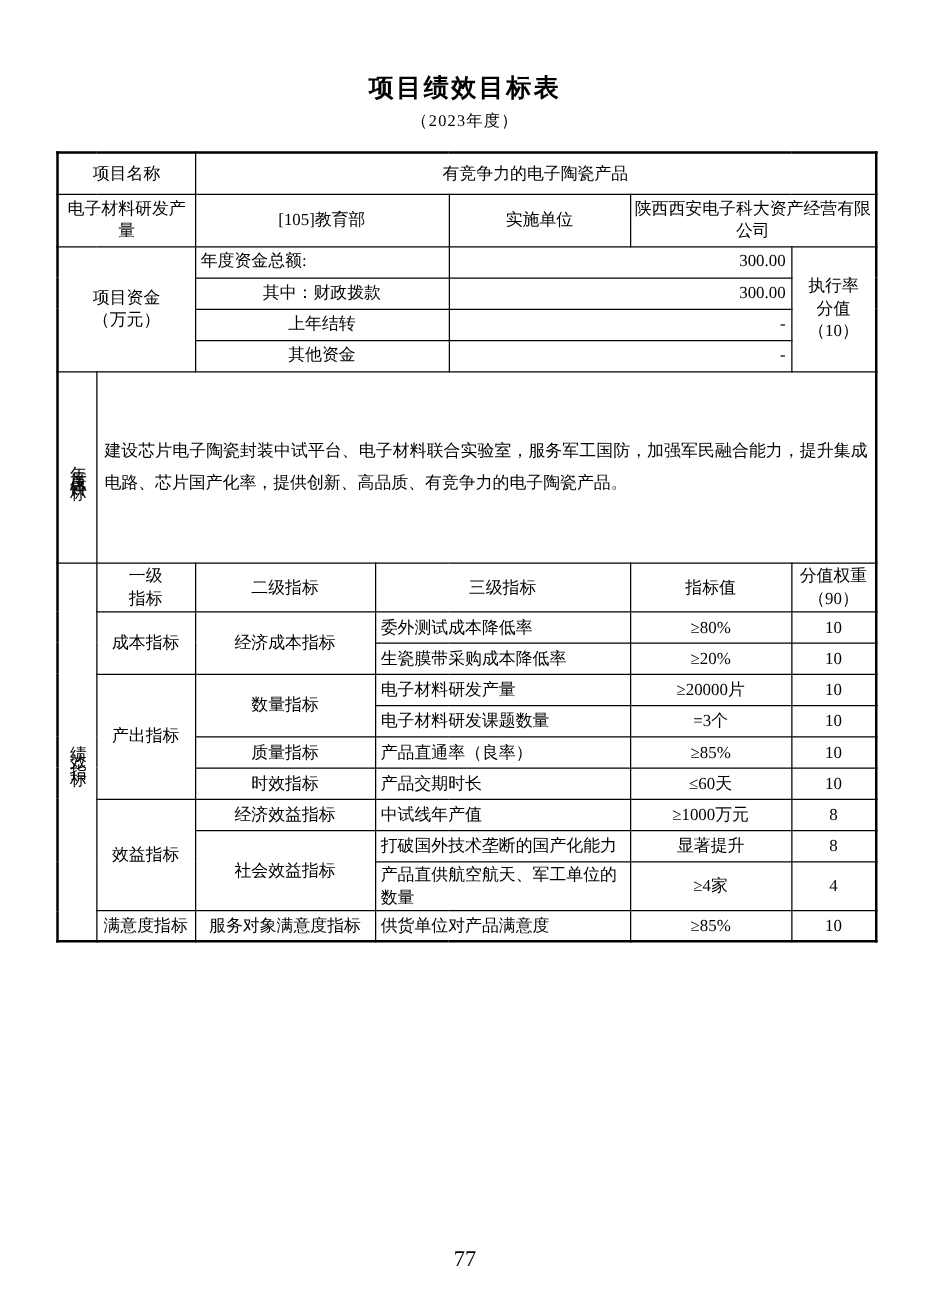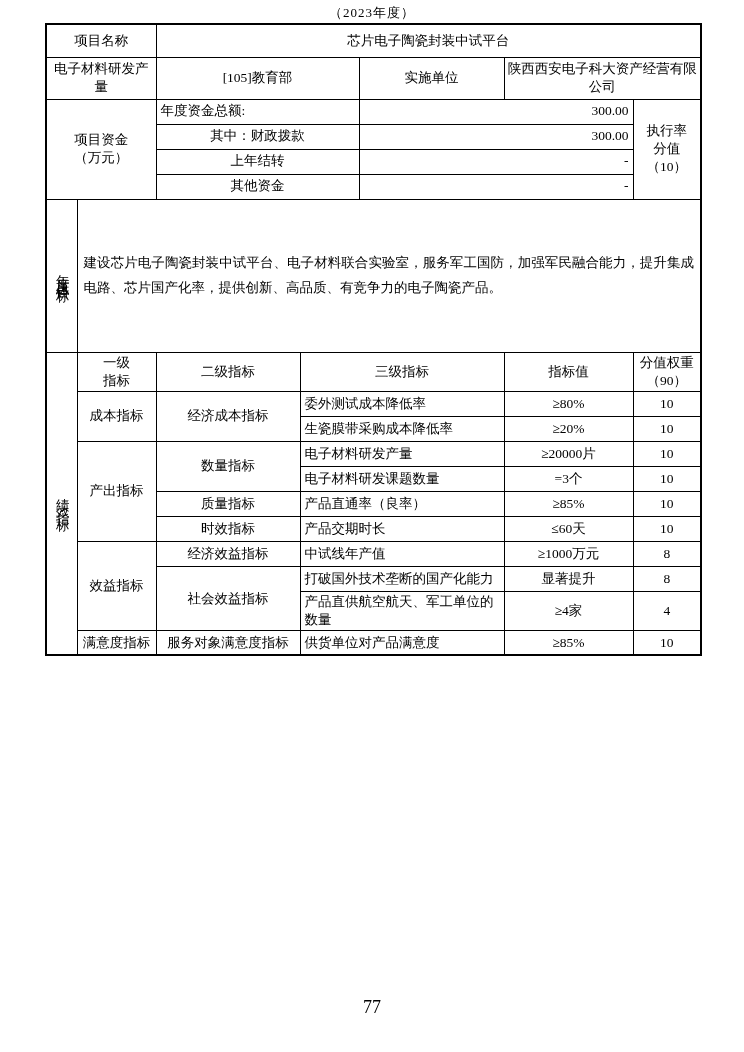--- a/index.html
+++ b/index.html
@@ -71,6 +71,7 @@
 
 <div class="page">
 
+  <div class="doc-title">项目绩效目标表</div>
   <div class="doc-subtitle">（2023年度）</div>
 
   <table class="main">

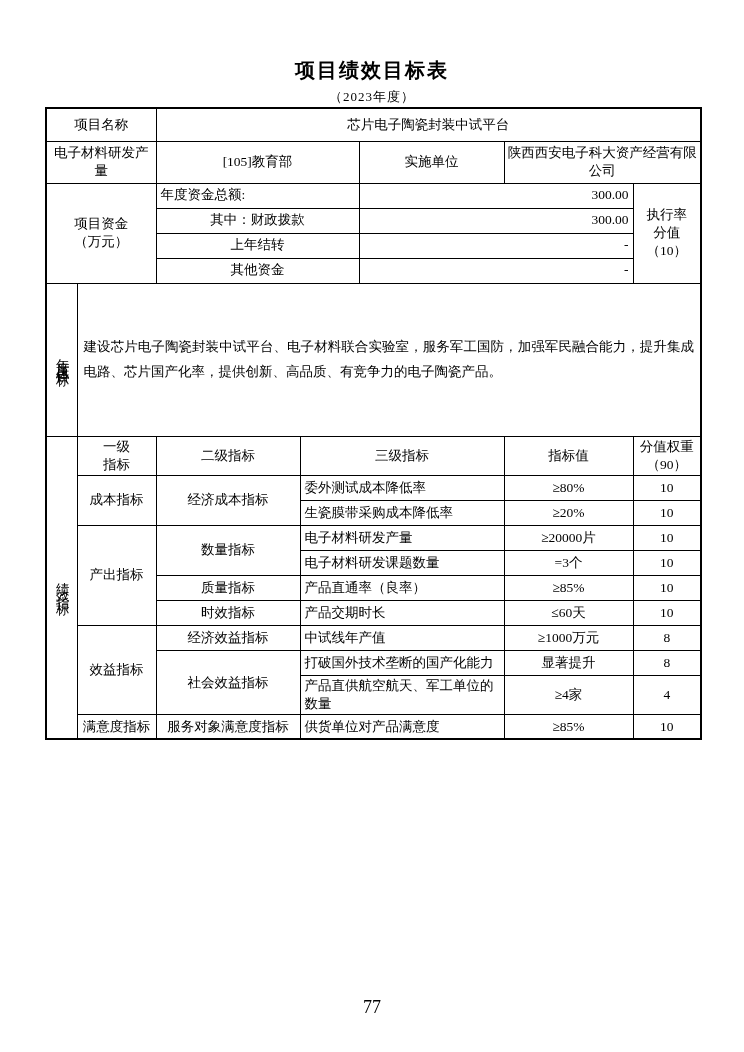--- a/index.html
+++ b/index.html
@@ -24,7 +24,7 @@
     letter-spacing: 1px;
   }
   table.main {
-    margin: 1px 0 0 45px;
+    margin: 15px 0 0 45px;
     width: 655px;
     table-layout: fixed;
     border-collapse: collapse;

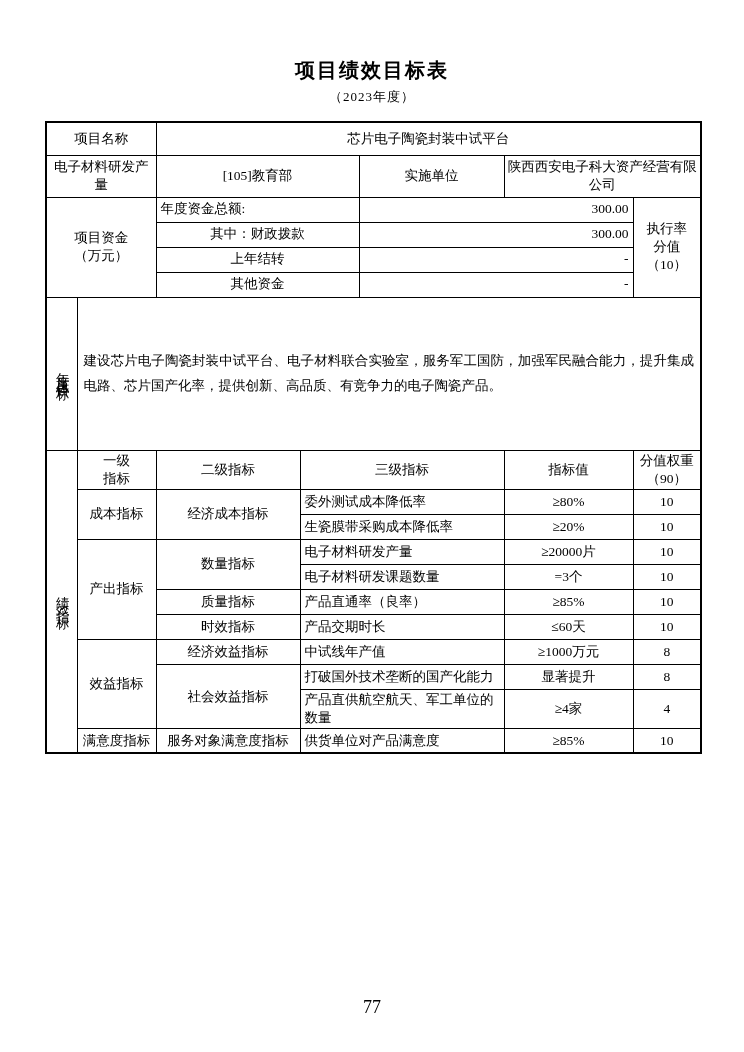--- a/index.html
+++ b/index.html
@@ -88,7 +88,7 @@
     <tbody>
         <tr style="height:33px">
       <td colspan="2">项目名称</td>
-      <td colspan="5">芯片电子陶瓷封装中试平台</td>
+      <td colspan="5">有竞争力的电子陶瓷产品</td>
     </tr>
 
     <tr style="height:42px">

